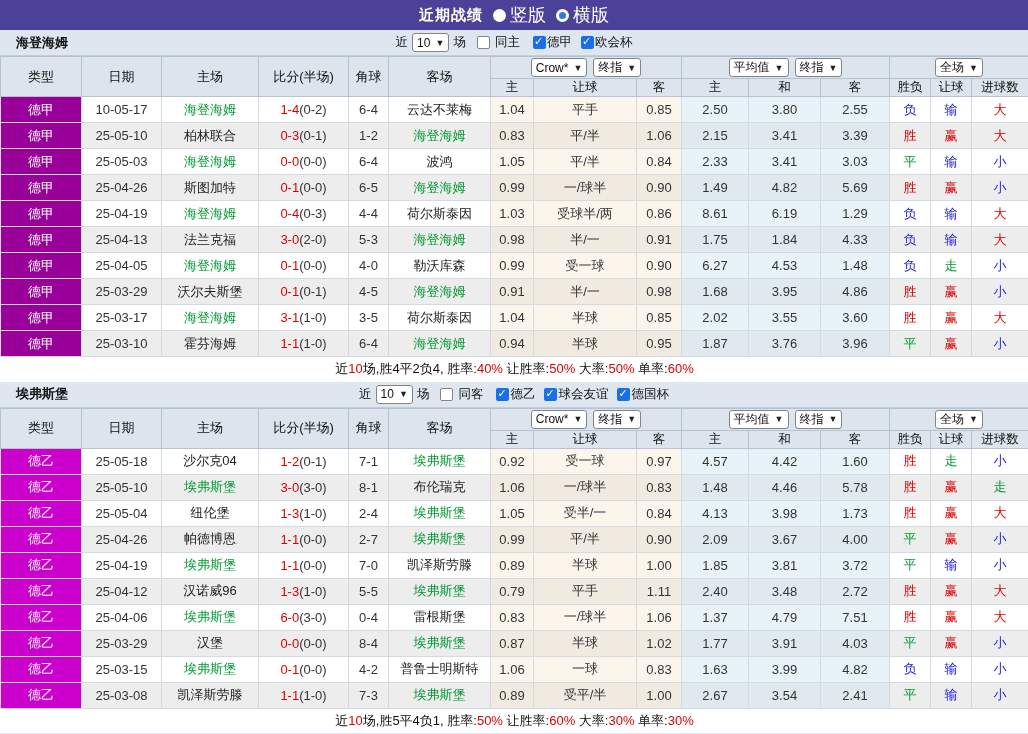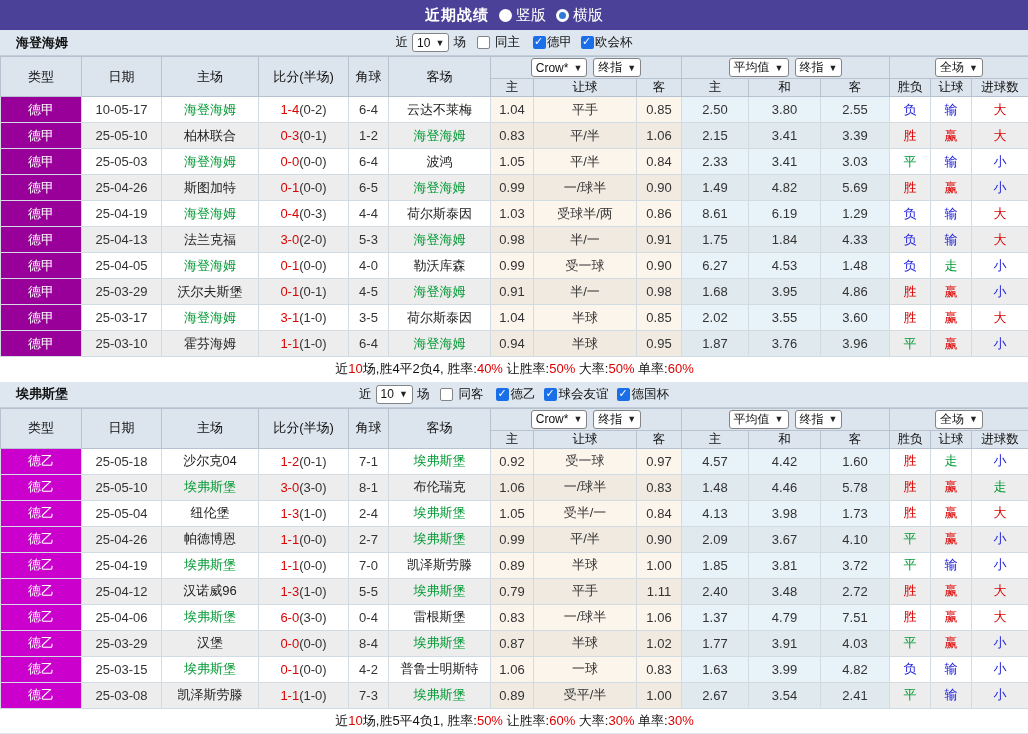--- a/index.html
+++ b/index.html
@@ -14,7 +14,7 @@
     justify-content:center; gap:10px; color:#fff;
   }
   .topbar .title { font-size:15px; font-weight:bold; letter-spacing:1px; }
-  .radio-label { display:inline-flex; align-items:center; gap:4px; font-size:15px; cursor:pointer; }
+  .radio-label { display:inline-flex; align-items:center; gap:4px; font-size:18px; cursor:pointer; }
   .radio { border-radius:50%; display:inline-block; }
   .radio.filled { width:13px; height:13px; background:#fff; }
   .radio.ring   { width:13px; height:13px; background:#2f7ad6; border:3px solid #fff; }

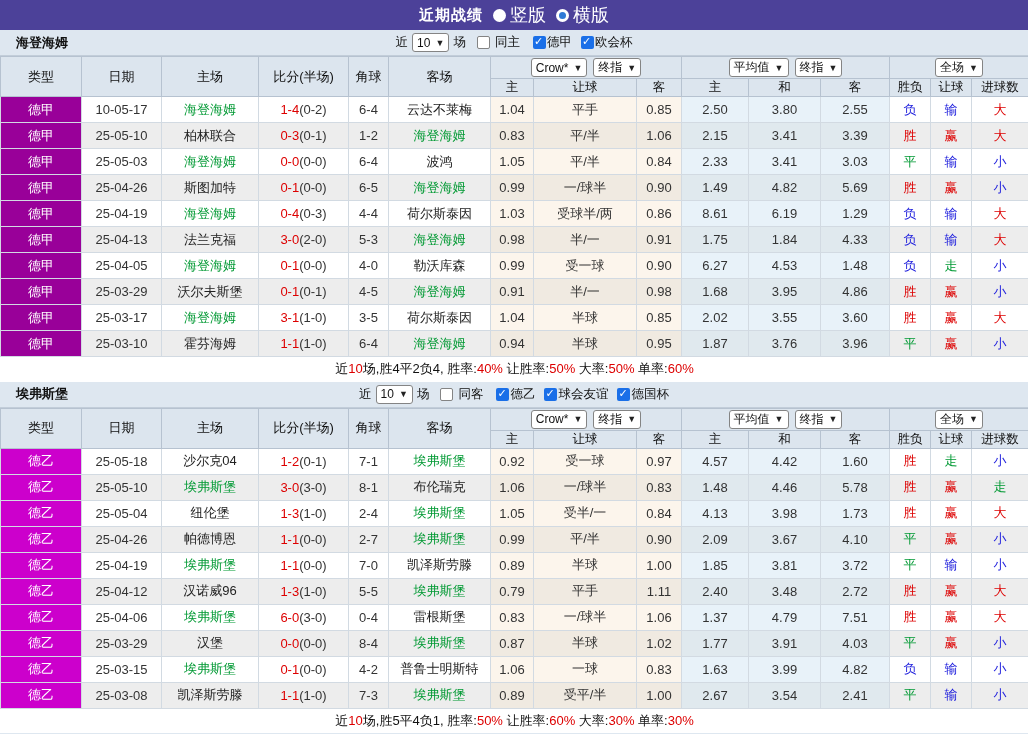--- a/index.html
+++ b/index.html
@@ -516,7 +516,7 @@
         <td class="odds">0.90</td>
         <td class="avg">2.09</td>
         <td class="avg">3.67</td>
-        <td class="avg">4.10</td>
+        <td class="avg">4.00</td>
         <td class="res" style="color: rgb(0, 153, 51);">平</td>
         <td class="res" style="color: rgb(221, 0, 0);">赢</td>
         <td class="res" style="color: rgb(34, 34, 221);">小</td>

